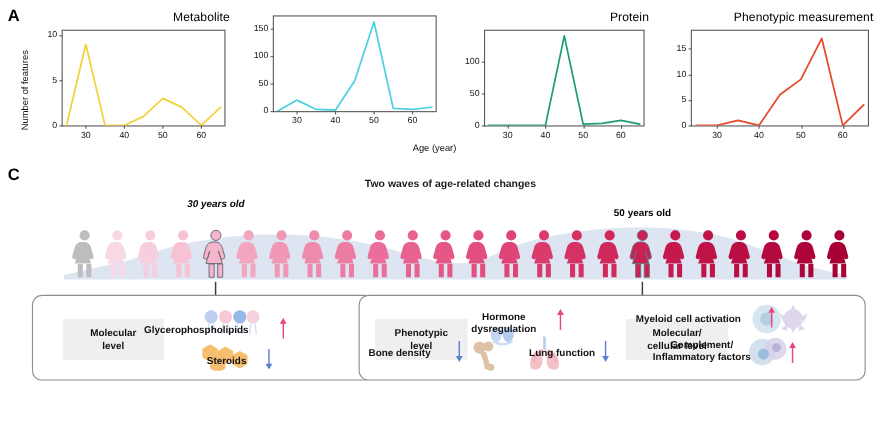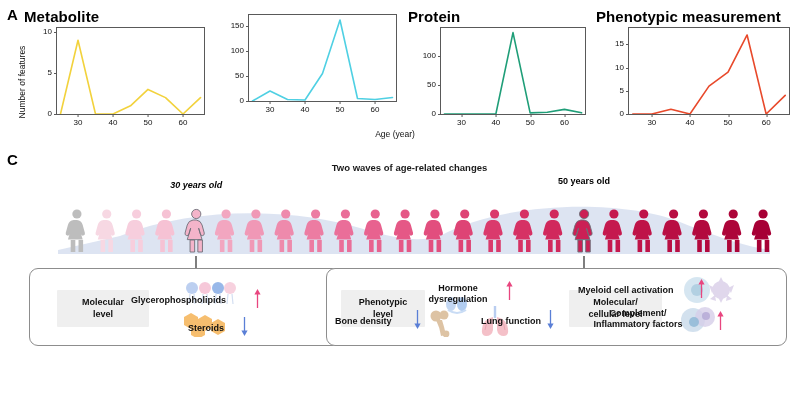--- a/index.html
+++ b/index.html
@@ -23,7 +23,7 @@
 
   .chart-block { position: absolute; top: 10px; height: 135px; }
   .chart-title {
-    text-align:left; font-size: 15px; font-weight: bold;
+    text-align:right; font-size: 11px; font-weight: normal;
     color:#000; letter-spacing:0.1px; margin:0; height:13px; line-height:13px;
   }
   .plot-wrap { position: relative; width:100%; height: 118px; }

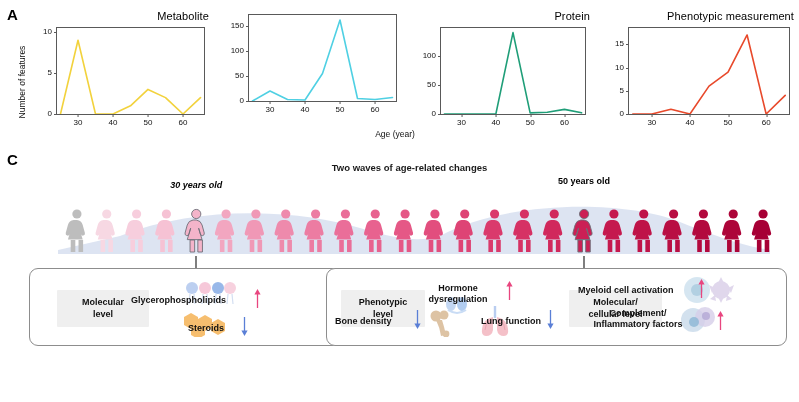--- a/index.html
+++ b/index.html
@@ -190,7 +190,7 @@
   <div id="wave-title">Two waves of age-related changes</div>
 
   <div class="age-caption" id="marker-0" style="left: 196.25px; top: 32px; font-style: italic;">30 years old</div>
-  <div class="age-caption" id="marker-1" style="left: 584.083px; top: 28px;">50 years old</div>
+  <div class="age-caption" id="marker-1" style="left: 584.083px; top: 40px;">50 years old</div>
 
   <div id="people-strip">
     <svg id="wave-svg" viewBox="0 0 799 62" preserveAspectRatio="none">

